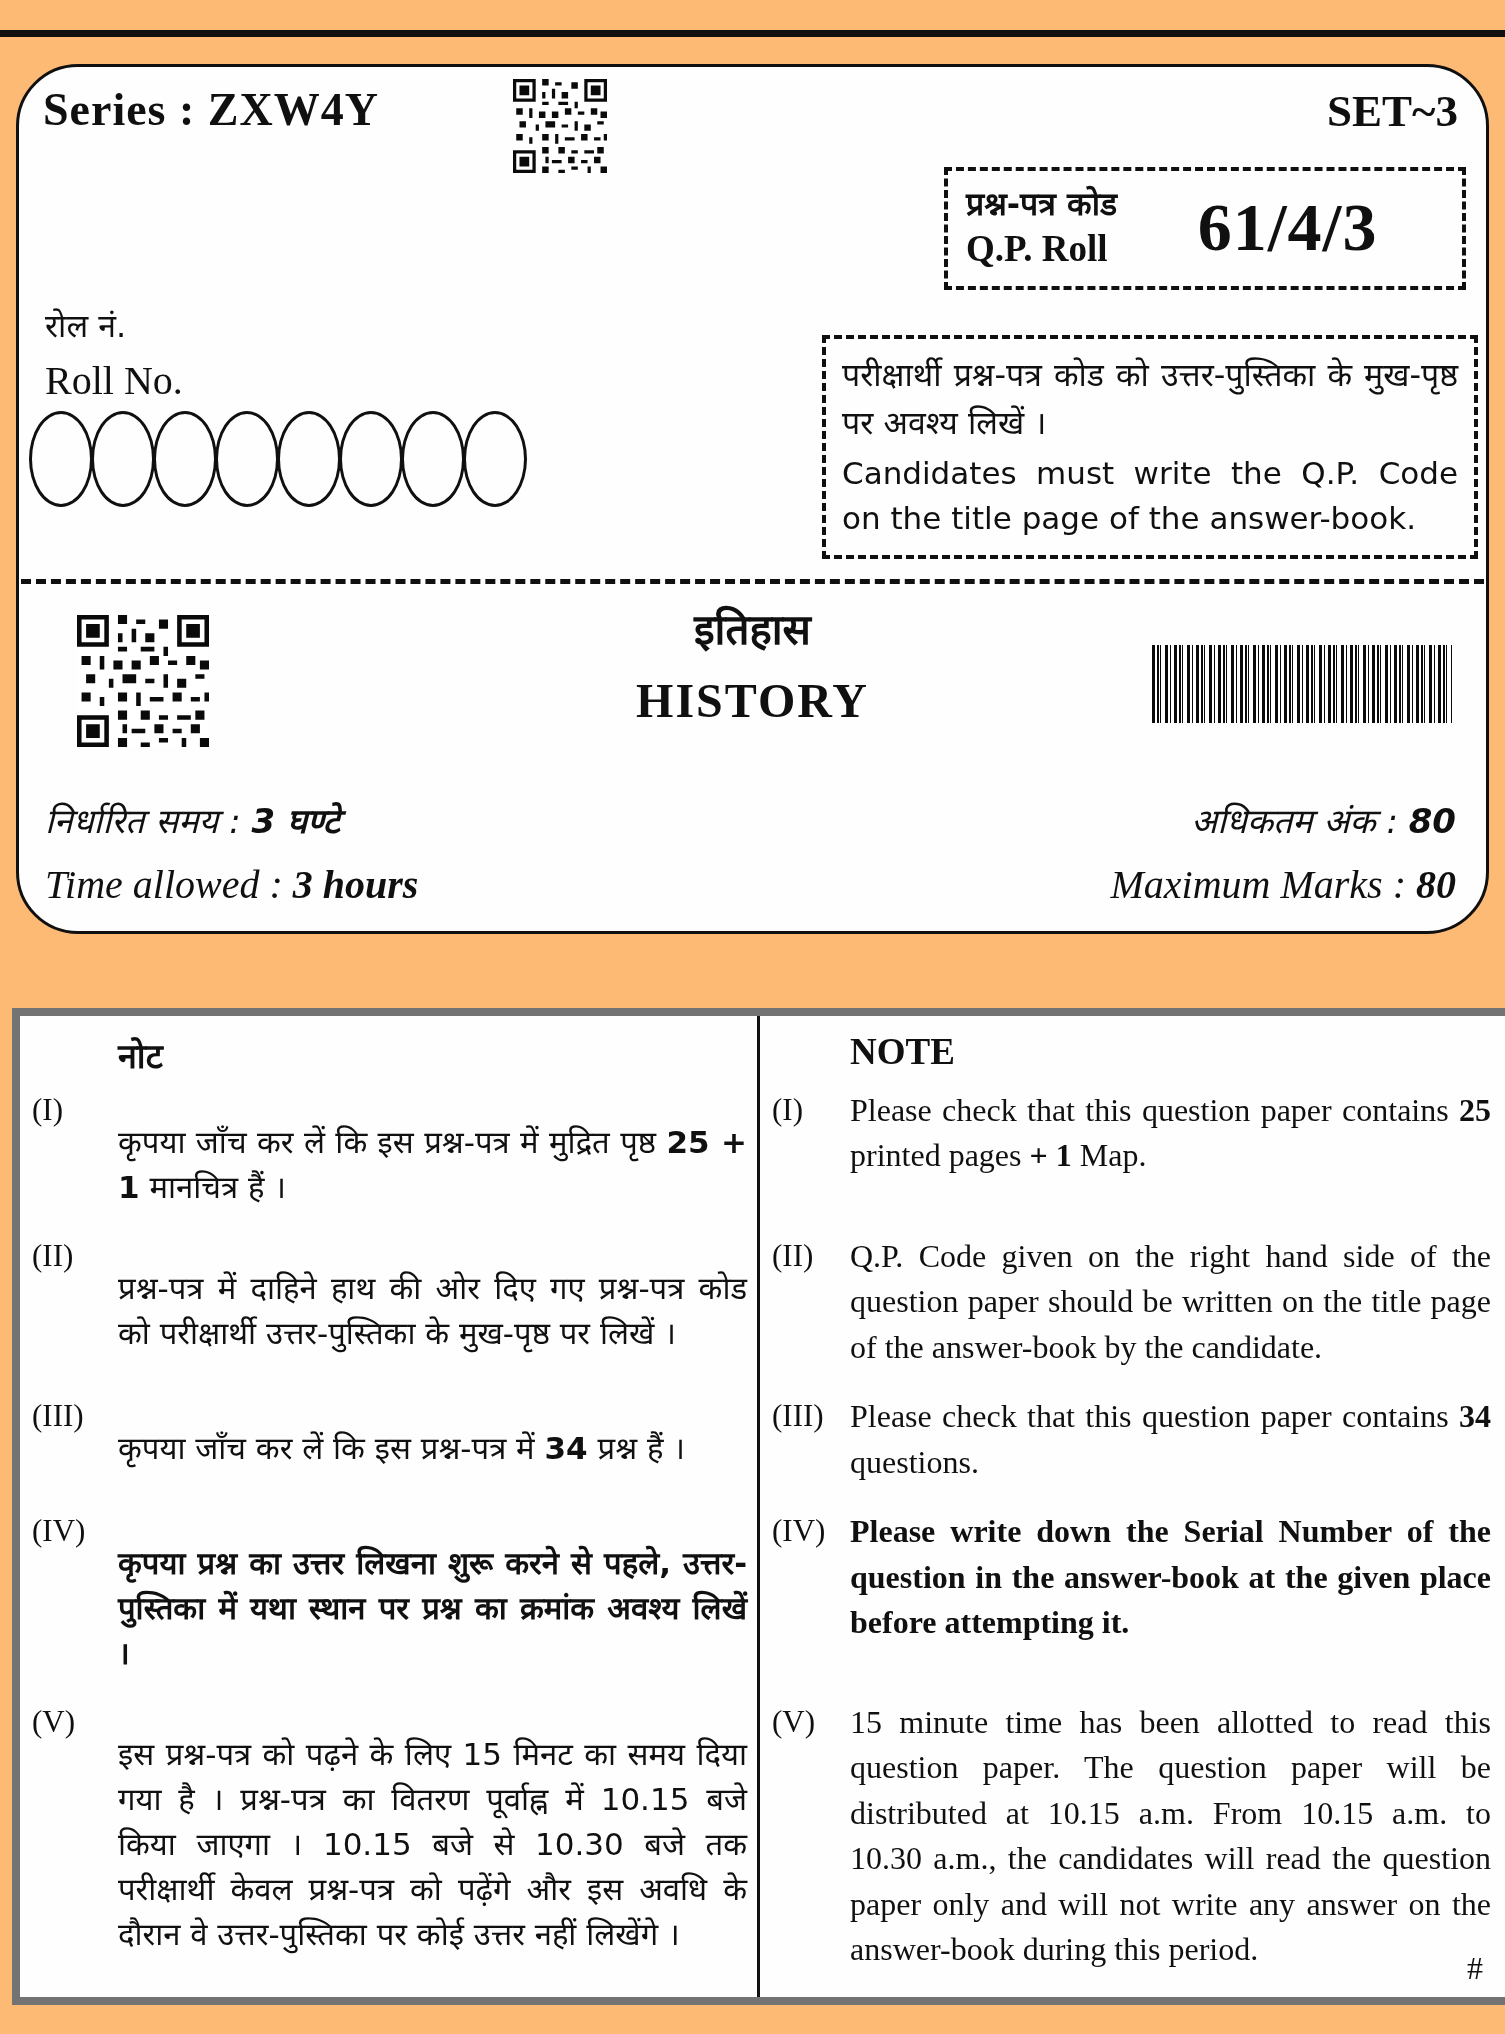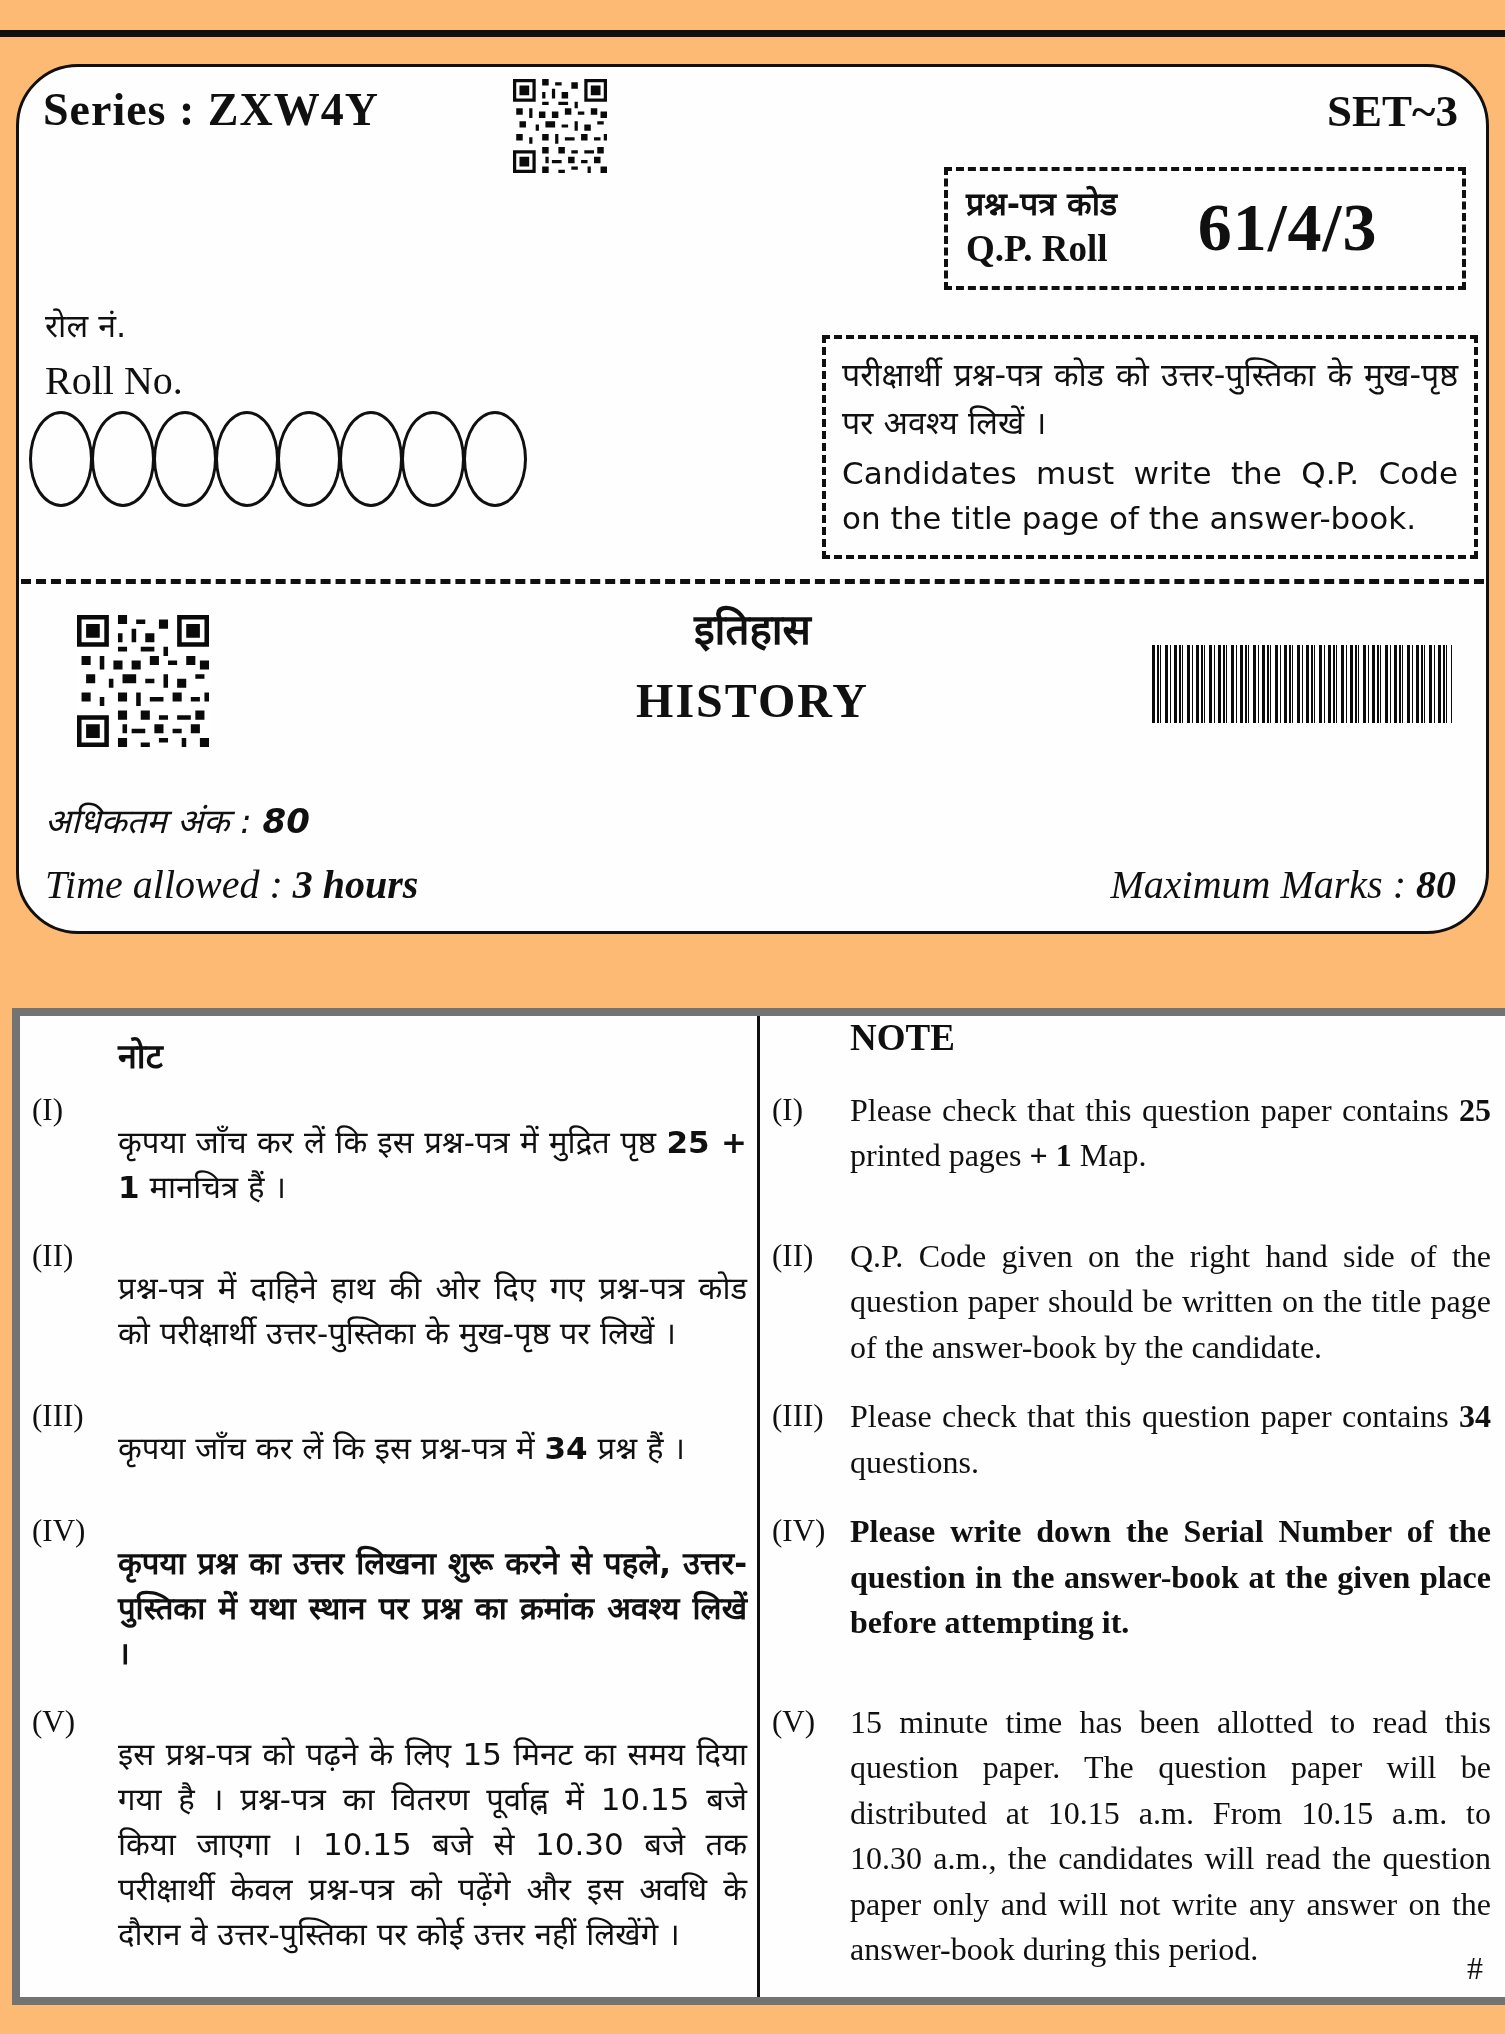--- a/index.html
+++ b/index.html
@@ -127,6 +127,7 @@
     <div class="barcode"></div>
 
     <div class="time-row1">
+      <div lang="hi">निर्धारित समय : <b>3 घण्टे</b></div>
       <div lang="hi">अधिकतम अंक : <b>80</b></div>
     </div>
     <div class="time-row2">

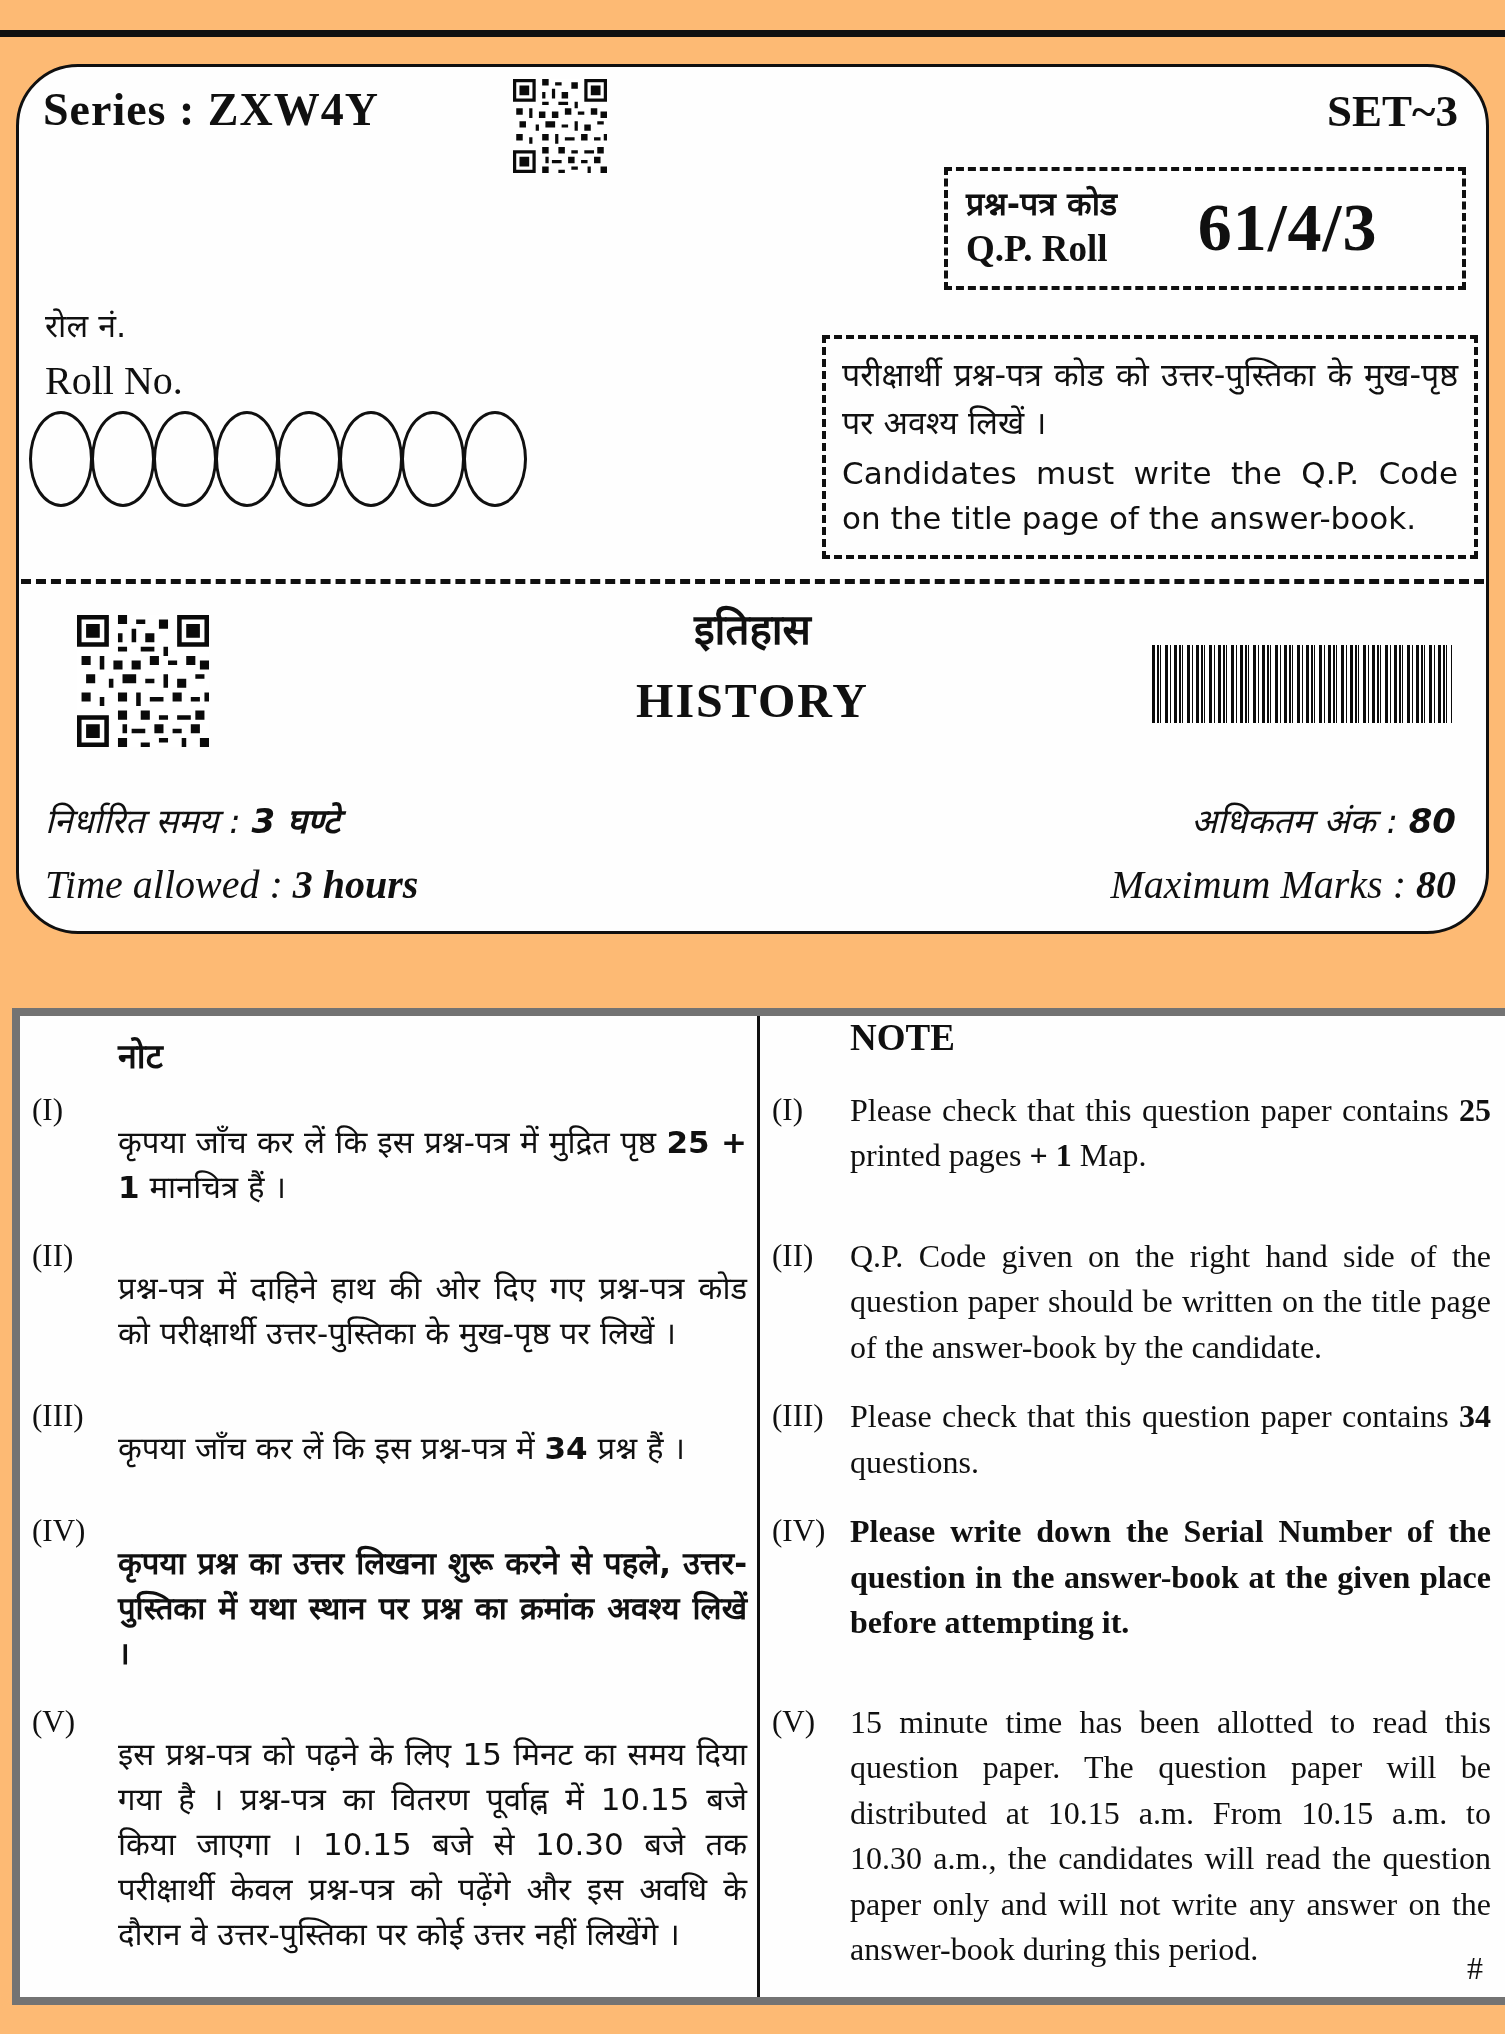--- a/index.html
+++ b/index.html
@@ -50,7 +50,7 @@
   .cell{background:#fefefe;}
   .cell-r{border-left:3px solid #101010;}
   .head-h{padding:16px 0 10px 98px;font-size:34px;font-weight:bold;}
-  .head-e{padding:0 0 10px 90px;font-family:"Liberation Serif",serif;
+  .head-e{padding:14px 0 10px 90px;font-family:"Liberation Serif",serif;
           font-size:37px;font-weight:bold;}
   .item{display:grid;padding:0 6px 24px 12px;}
   .item-h{grid-template-columns:86px 1fr;}

